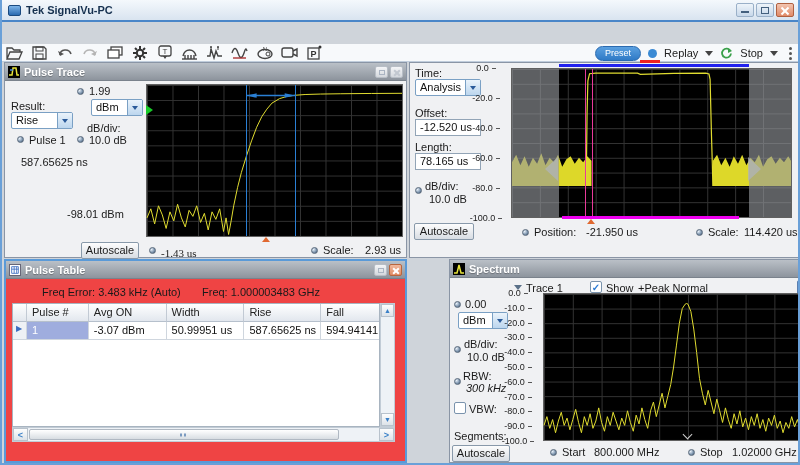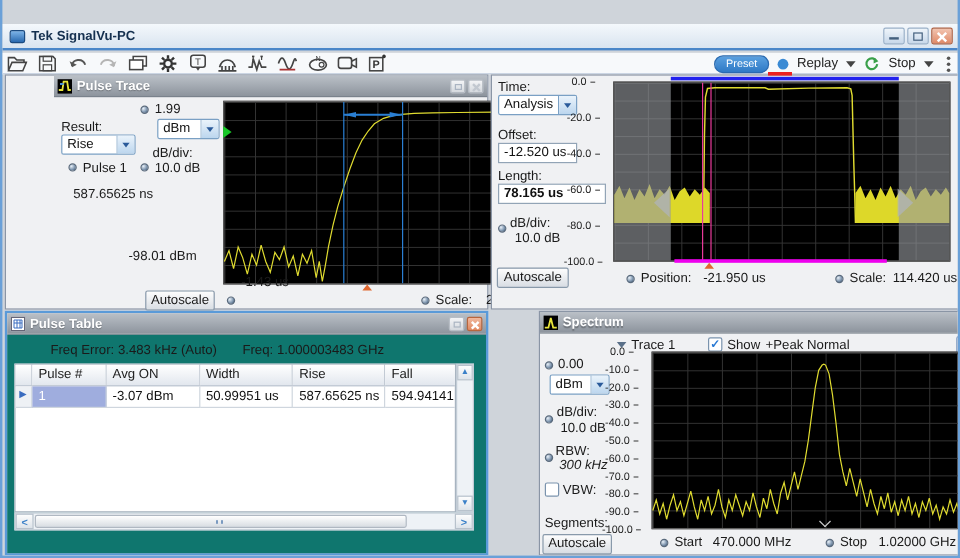--- a/index.html
+++ b/index.html
@@ -13,7 +13,7 @@
   
   .titlebar { position:absolute; left:0; top:0; width:100%; height:22px;
     background:linear-gradient(#f4f8fc,#d9e4f0); border-bottom:2px solid #4a86c8;
-    display:flex; align-items:center;margin-top:20px; }
+    display:flex; align-items:center; }
   .app-icon { width:13px; height:11px; margin:0 5px 0 6px; background:linear-gradient(#7db4e8,#2a6ab0); border:1px solid #1a4a80; border-radius:2px; }
   .title-text { font-size:11px; font-weight:bold; color:#15304f; }
   .winbtns { position:absolute; right:4px; top:3px; display:flex; gap:2px; }

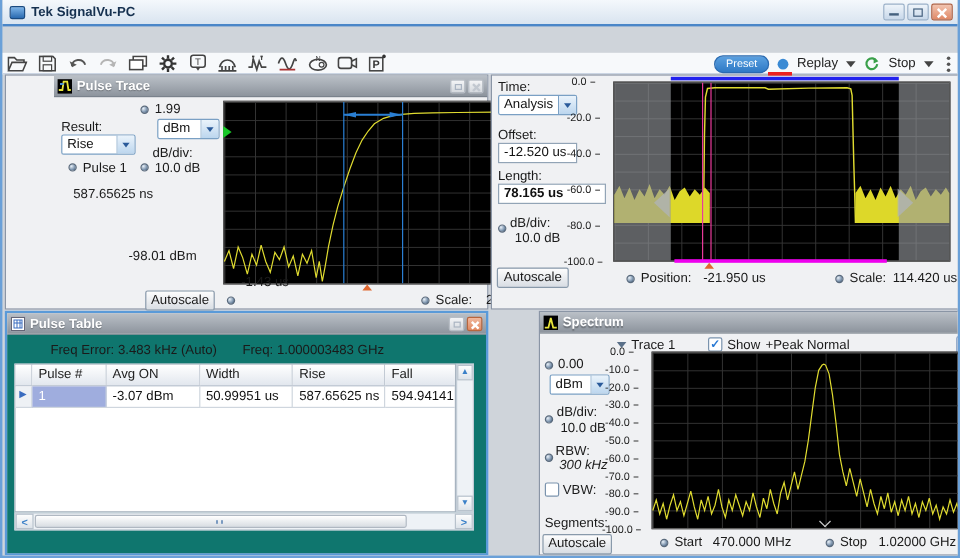--- a/index.html
+++ b/index.html
@@ -248,7 +248,7 @@
     </div>
   </div>
 
-  <div class="panel" style="left:2px; top:62px; width:403px; height:196px;padding-left:40px;">
+  <div class="panel" style="left:2px; top:62px; width:403px; height:196px;">
     <div class="phead">
       <span class="picon">
         <svg viewBox="0 0 12 12">

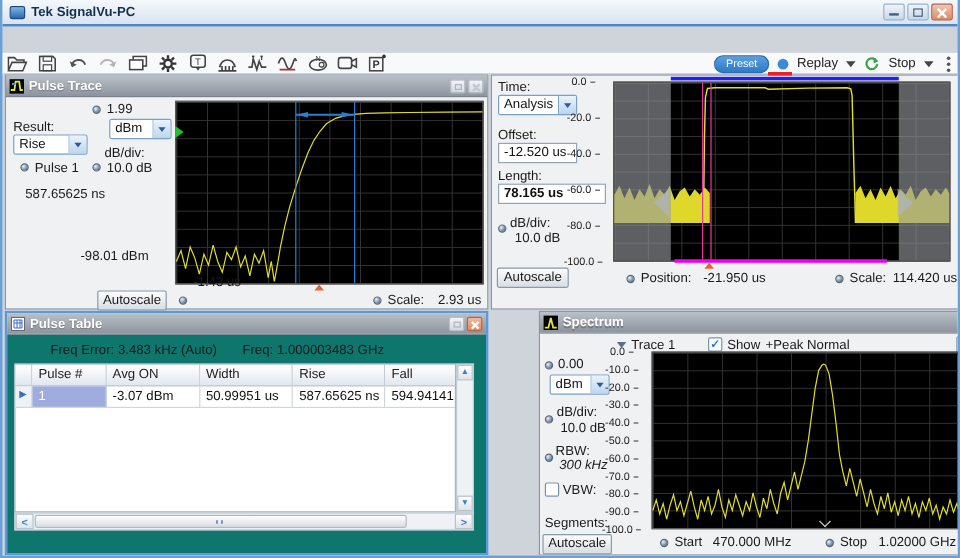--- a/index.html
+++ b/index.html
@@ -326,7 +326,7 @@
       <span class="lbl" style="left:5px; top:44px;">Offset:</span>
       <div class="inbox" style="left:5px; top:56px; width:66px;">-12.520 us</div>
       <span class="lbl" style="left:5px; top:78px;">Length:</span>
-      <div class="inbox" style="left:5px; top:90px; width:90px;font-weight:bold;">78.165 us</div>
+      <div class="inbox" style="left:5px; top:90px; width:66px;">78.165 us</div>
       <span class="knob" style="left:5px; top:124px;"></span>
       <span class="lbl" style="left:15px; top:117px;">dB/div:</span>
       <span class="lbl" style="left:19px; top:130px;">10.0 dB</span>

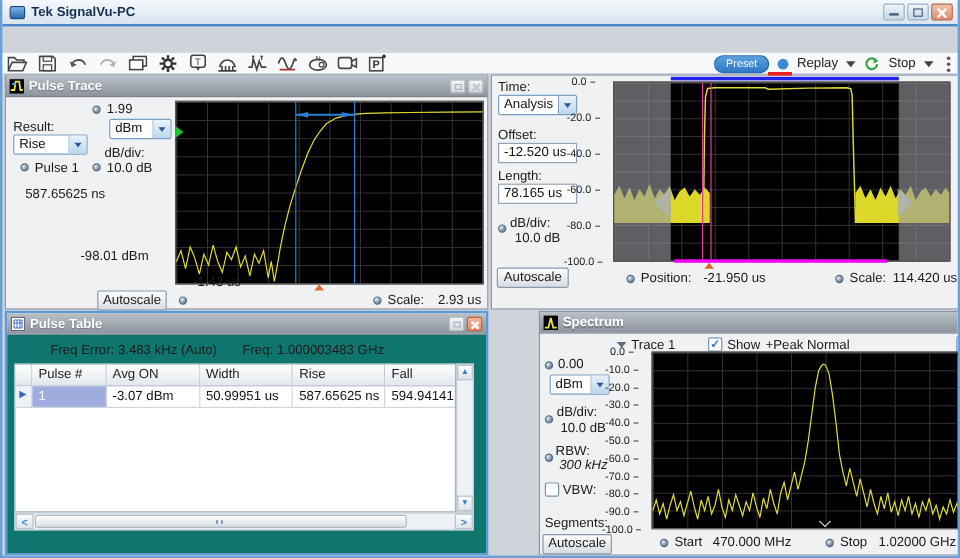--- a/index.html
+++ b/index.html
@@ -307,7 +307,7 @@
         <div class="trig-tick" style="bottom: -6px; left: 45%;"></div>
       </div>
       <span class="knob" style="left:144px; top:166px;"></span>
-      <span class="lbl" style="left:156px; top:148px;">-1.43 us</span>
+      <span class="lbl" style="left:156px; top:166px;font-family:Liberation Serif, serif;">-1.43 us</span>
       <span class="knob" style="left:306px; top:166px;"></span>
       <span class="lbl" style="left:318px; top:163px;">Scale:</span>
       <span class="lbl" style="left:360px; top:163px;">2.93 us</span>

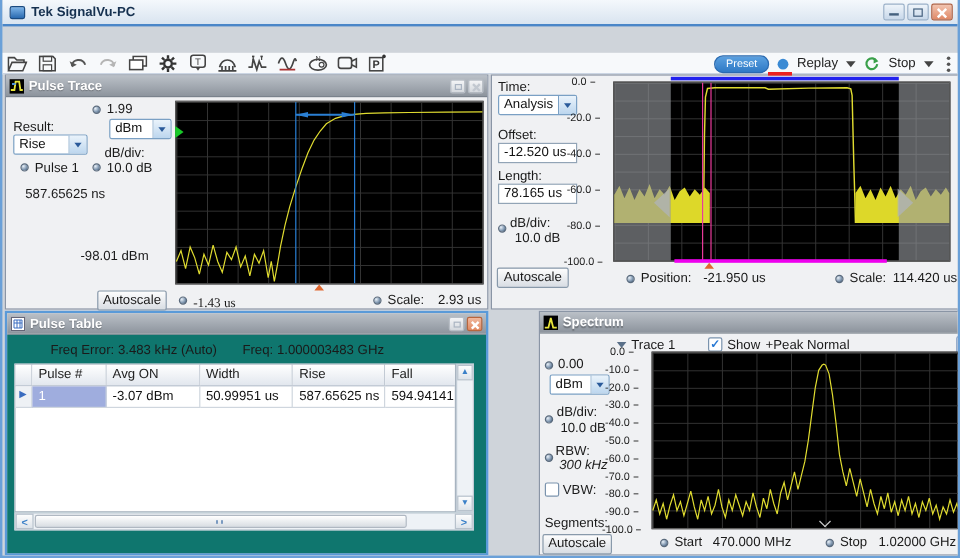--- a/index.html
+++ b/index.html
@@ -384,7 +384,7 @@
           </span>
       </span>
     </div>
-    <div class="pbody" style="background:#0f766e;">
+    <div class="pbody" style="background:#ef4444;">
       <span class="lbl" style="left:36px; top:7px;">Freq Error: 3.483 kHz (Auto)</span>
       <span class="lbl" style="left:196px; top:7px;">Freq: 1.000003483 GHz</span>
 

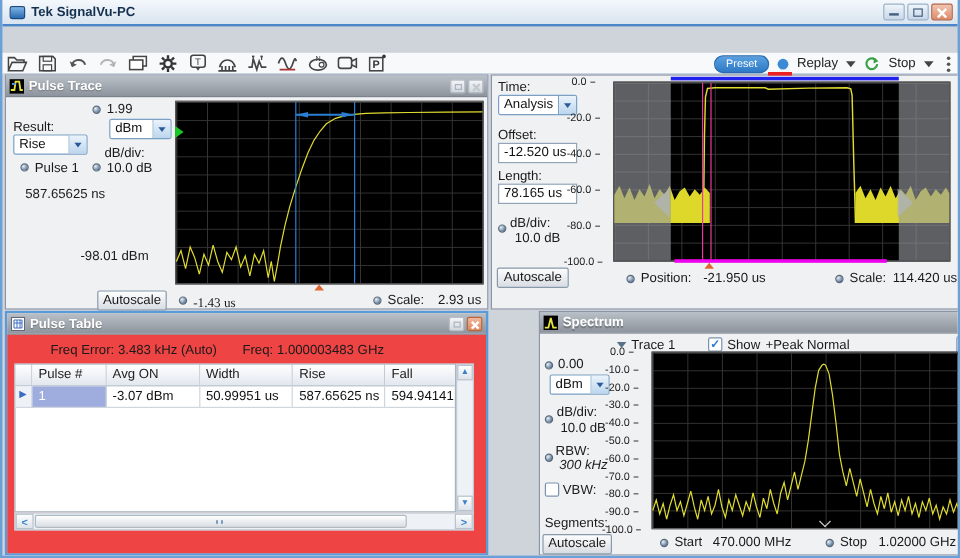--- a/index.html
+++ b/index.html
@@ -487,7 +487,7 @@
       </div>
       <span class="knob" style="left:100px; top:171px;"></span>
       <span class="lbl" style="left:112px; top:168px;">Start</span>
-      <span class="lbl" style="left:144px; top:168px;">470.000 MHz</span>
+      <span class="lbl" style="left:144px; top:168px;">800.000 MHz</span>
       <span class="knob" style="left:238px; top:171px;"></span>
       <span class="lbl" style="left:250px; top:168px;">Stop</span>
       <span class="lbl" style="left:282px; top:168px;">1.02000 GHz</span>

